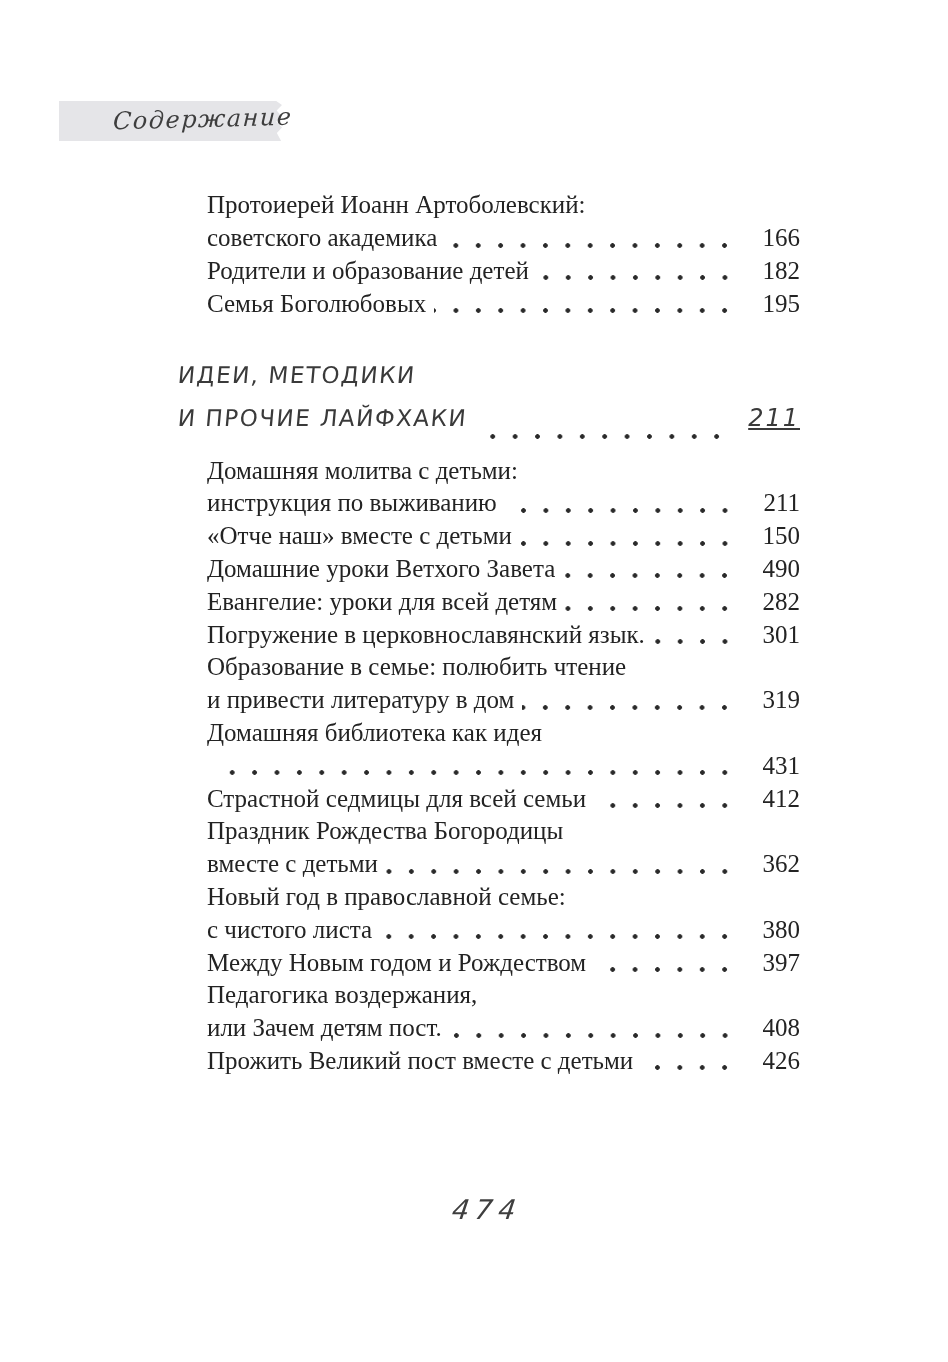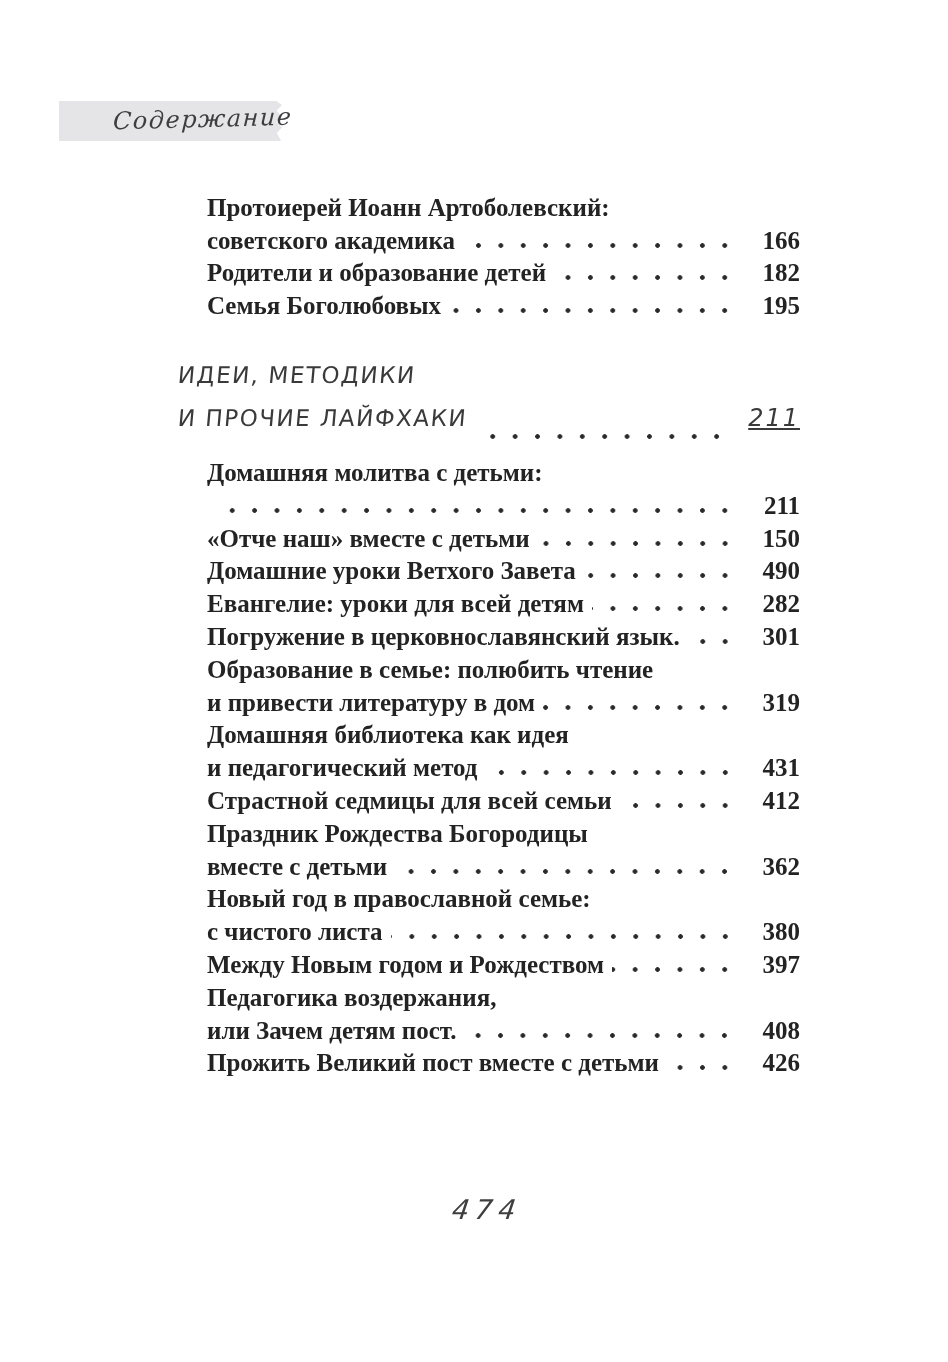--- a/index.html
+++ b/index.html
@@ -47,9 +47,8 @@
   }
   .row {
     display: flex;
-    align-items: flex-end;
+    align-items: center;
     height: 32.8px;
-    font-weight: bold;
   }
   .t { white-space: nowrap; }
   .dots {

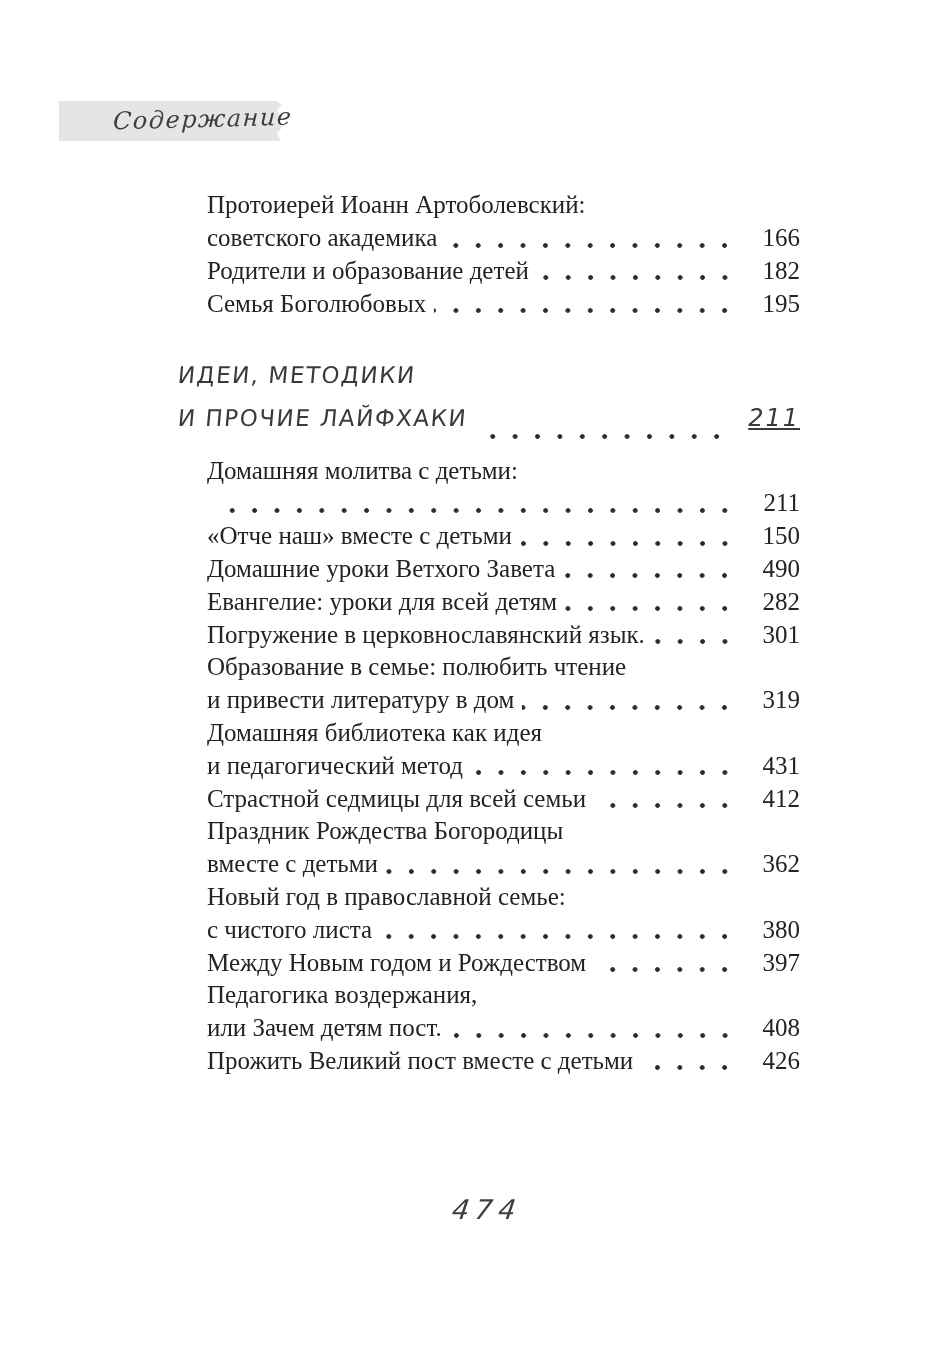--- a/index.html
+++ b/index.html
@@ -156,6 +156,7 @@
           <span class="t">Домашняя молитва с детьми:</span>
         </div>
         <div class="row">
+          <span class="t">инструкция по выживанию</span>
           <span class="dots"></span>
           <span class="num">211</span>
         </div>

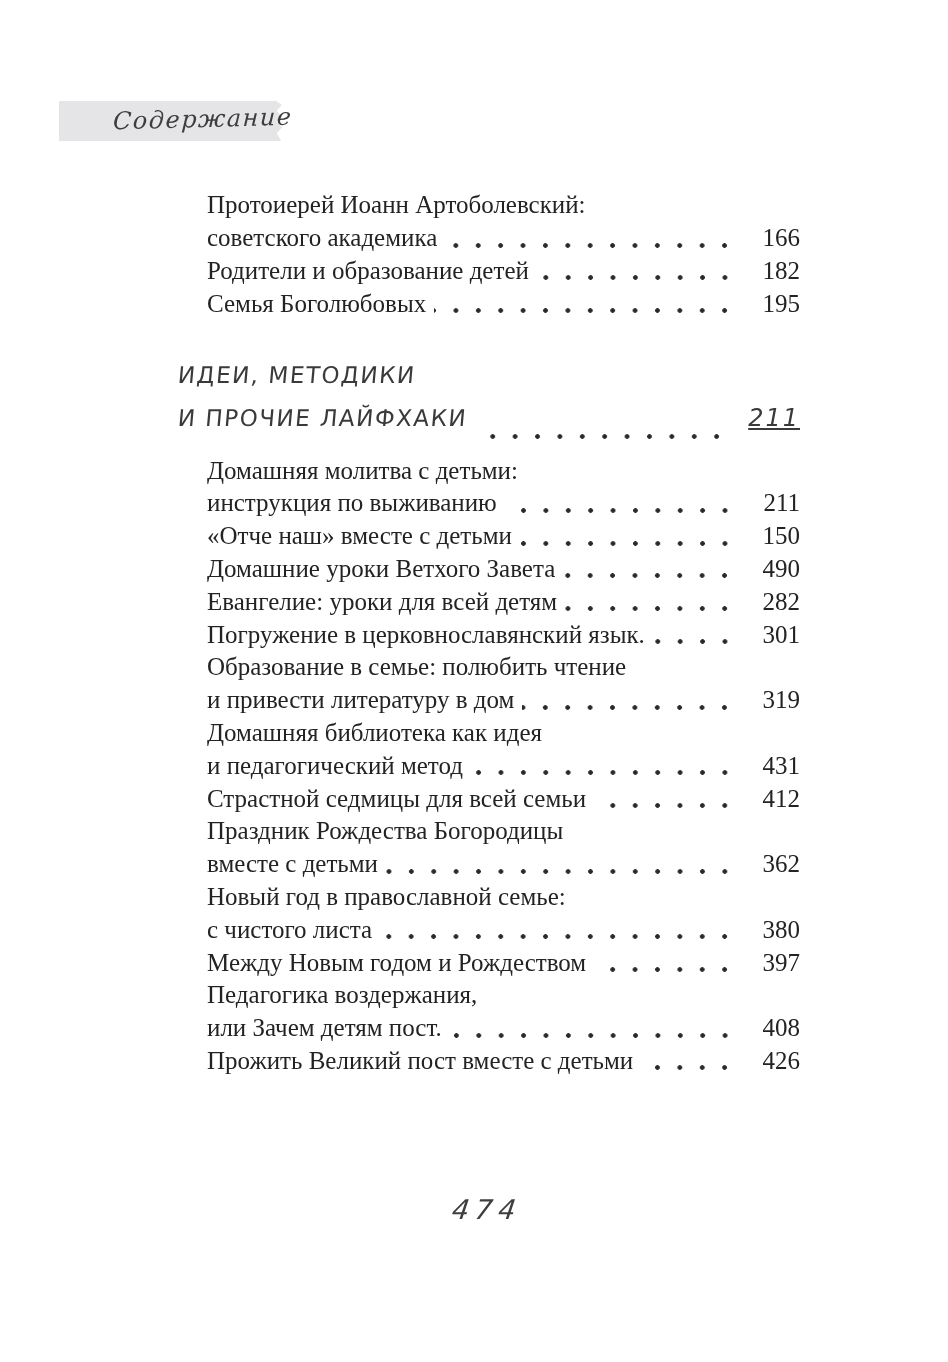--- a/index.html
+++ b/index.html
@@ -192,7 +192,6 @@
           <span class="t">Домашняя библиотека как идея</span>
         </div>
         <div class="row">
-          <span class="t">и педагогический метод</span>
           <span class="dots"></span>
           <span class="num">431</span>
         </div>

